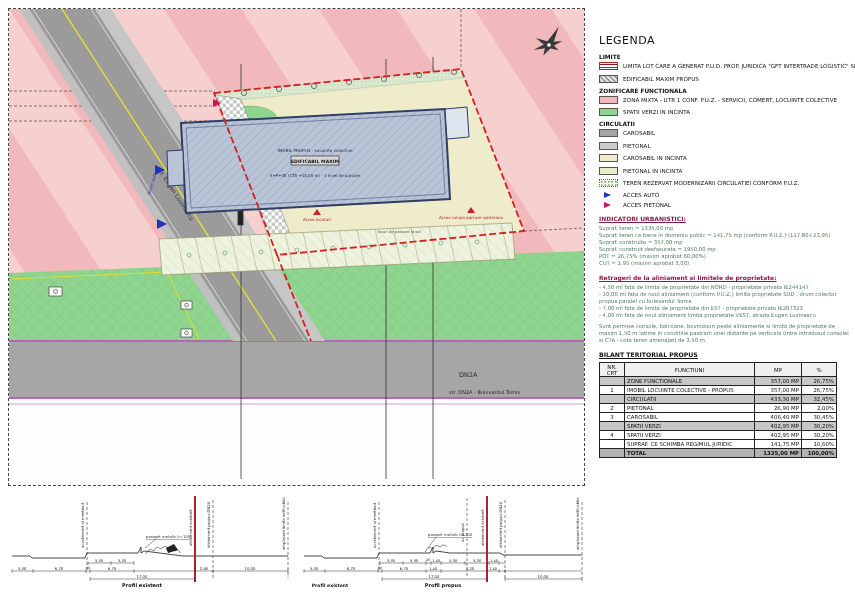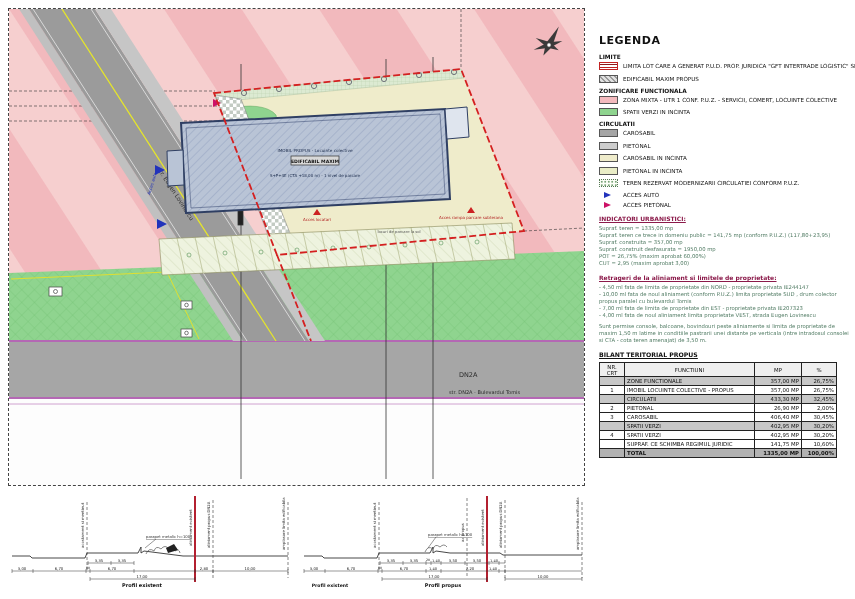--- a/index.html
+++ b/index.html
@@ -9,7 +9,7 @@
   #plan svg{display:block;}
   
   #legendPanel{position:absolute;left:599px;top:34px;width:250px;color:#111;}
-  .lg-title{font-size:11px;font-weight:bold;letter-spacing:.5px;margin-bottom:7px;}
+  .lg-title{font-size:11px;font-weight:normal;letter-spacing:.5px;margin-bottom:7px;}
   .lg-head{font-size:5.8px;font-weight:bold;margin:5px 0 2px 0;}
   .li{display:flex;align-items:center;margin:0 0 4.5px 0;}
   .sw{width:19px;height:8px;margin-right:5px;flex:0 0 auto;border:0.8px solid #555;box-sizing:border-box;}

